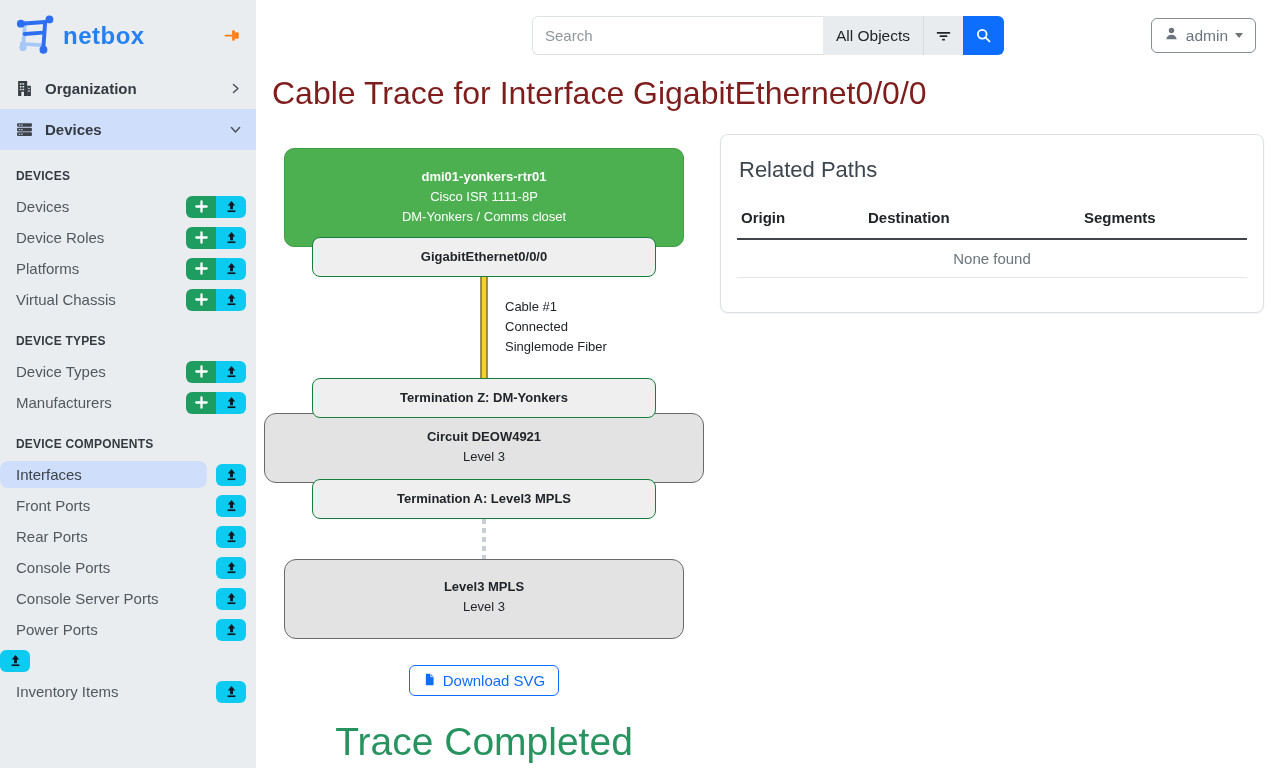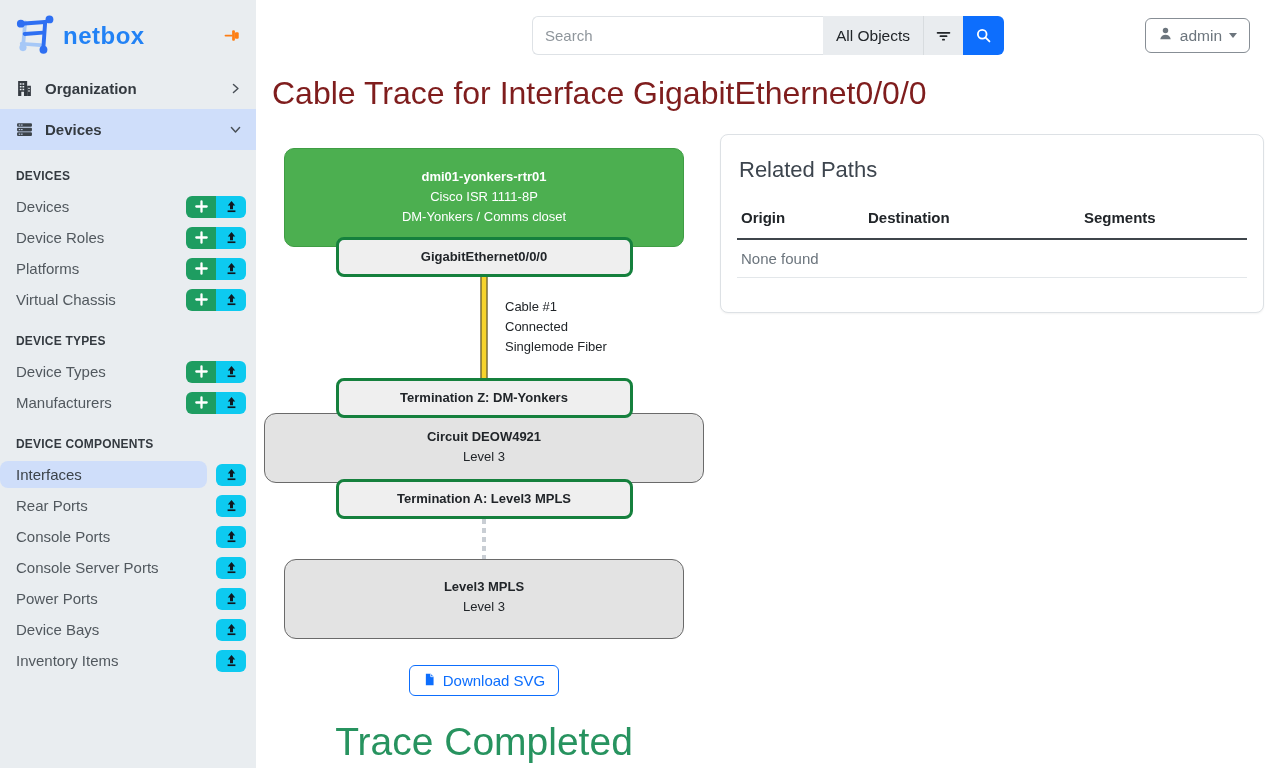--- a/index.html
+++ b/index.html
@@ -41,7 +41,7 @@
                 display:flex; align-items:center; justify-content:center; cursor:pointer; }
   .go-btn { width:41px; background:#0d6efd; border:none; border-radius:0 6px 6px 0;
             display:flex; align-items:center; justify-content:center; cursor:pointer; }
-  .user-btn { position:absolute; right:30px; top:18px; height:35px; padding:0 12px; background:#fff;
+  .user-btn { position:absolute; right:24px; top:18px; height:35px; padding:0 12px; background:#fff;
               border:1px solid #878e95; border-radius:6px; display:flex; align-items:center; gap:7px;
               color:#6c757d; font-size:15.5px; cursor:pointer; font-family:inherit; }
   .caret-down { width:0; height:0; border-left:4.5px solid transparent; border-right:4.5px solid transparent;

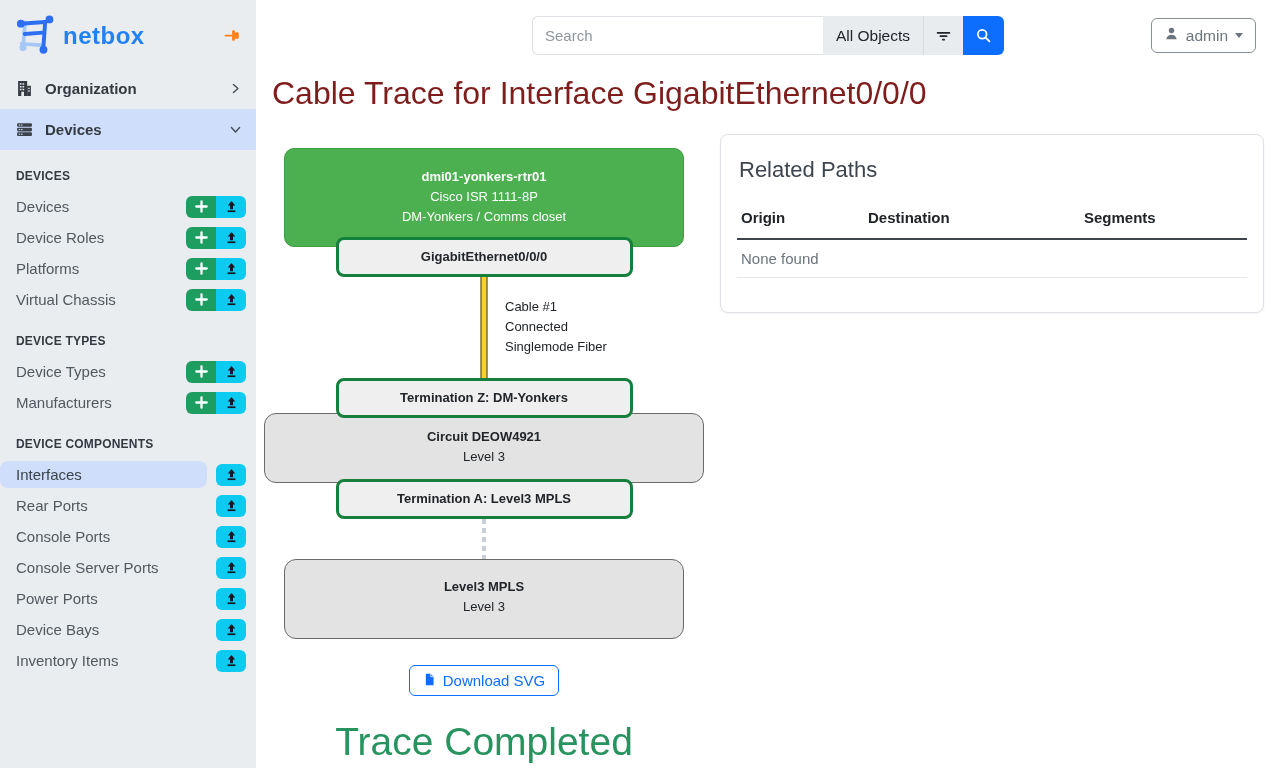--- a/index.html
+++ b/index.html
@@ -58,7 +58,7 @@
   .node .t { font-weight:700; }
   .dev-node { width:400px; height:99px; background:#4caf50; border:1px solid #3f9d44; border-radius:10px;
               color:#fff; padding-top:18px; cursor:pointer; }
-  .box-mid { width:297px; height:40px; background:#efefef; border:3px solid #15803d; border-radius:8px;
+  .box-mid { width:344px; height:40px; background:#efefef; border:1px solid #15803d; border-radius:8px;
              display:flex; align-items:center; justify-content:center; position:relative; z-index:3; cursor:pointer; }
   .iface-node { margin-top:-10px; }
   .cable-seg { height:101px; width:400px; position:relative; }

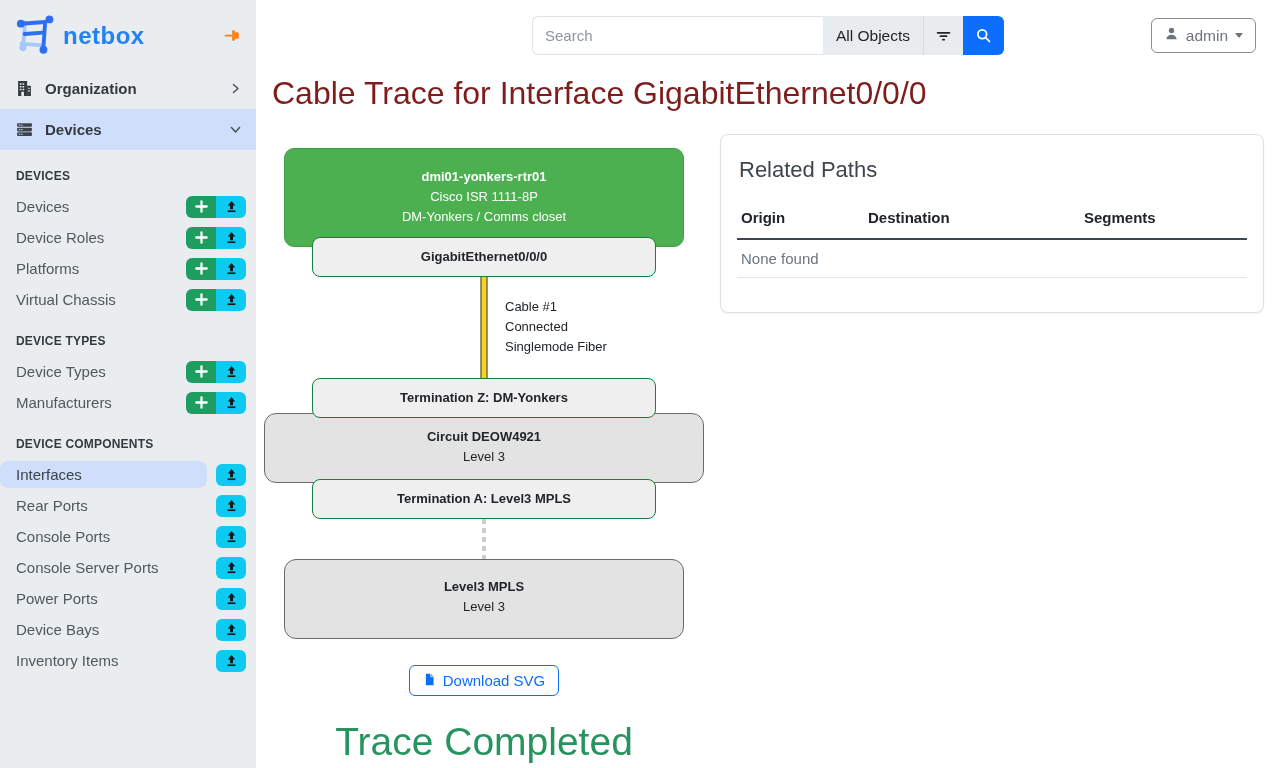--- a/index.html
+++ b/index.html
@@ -85,7 +85,7 @@
   .paths-table th { text-align:left; font-size:15px; font-weight:700; color:#212529;
                     padding:6px 8px 12px 4px; border-bottom:2px solid #3f454b; }
   .paths-table th.c1 { width:127px; } .paths-table th.c2 { width:216px; }
-  .paths-table td { font-size:15px; color:#6c757d; padding:10px 4px; border-bottom:1px solid #e3e7ea; }
+  .paths-table td { font-size:15px; color:#6c757d; padding:10px 4px; border-bottom:1px solid #e3e7ea;text-align:center; }
 </style>
 </head>
 <body>

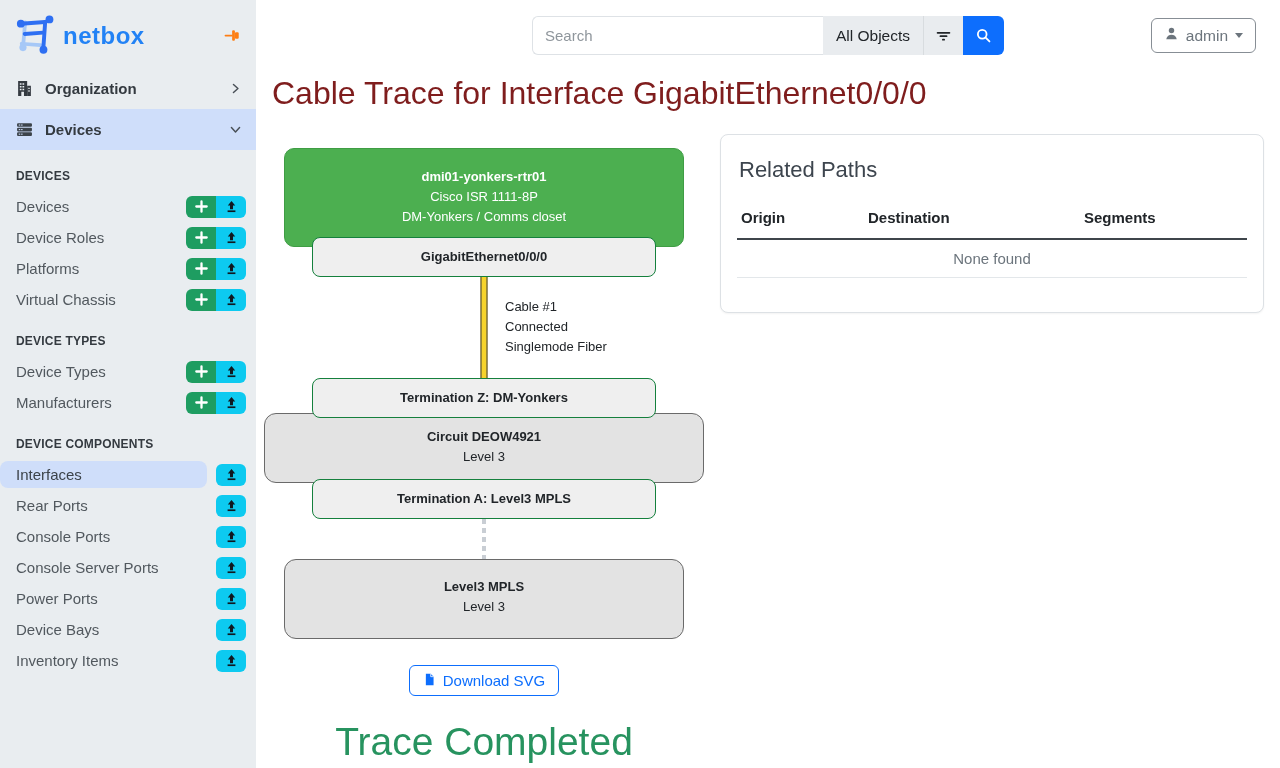--- a/index.html
+++ b/index.html
@@ -263,6 +263,17 @@
     <div class="side-section-title">DEVICE COMPONENTS</div>
     <div class="side-item active">
       <span class="lbl">Interfaces</span>
+      <span class="btns">
+          <button class="sbtn imp solo">
+            <svg viewBox="0 0 14 14" width="13" height="13">
+              <path d="M7 1.2 L11 6 H8.6 V10 H5.4 V6 H3 Z" fill="#101820"></path>
+              <rect x="2.8" y="11.2" width="8.4" height="1.8" fill="#101820"></rect>
+            </svg>
+          </button>
+        </span>
+    </div>
+    <div class="side-item">
+      <span class="lbl">Front Ports</span>
       <span class="btns">
           <button class="sbtn imp solo">
             <svg viewBox="0 0 14 14" width="13" height="13">

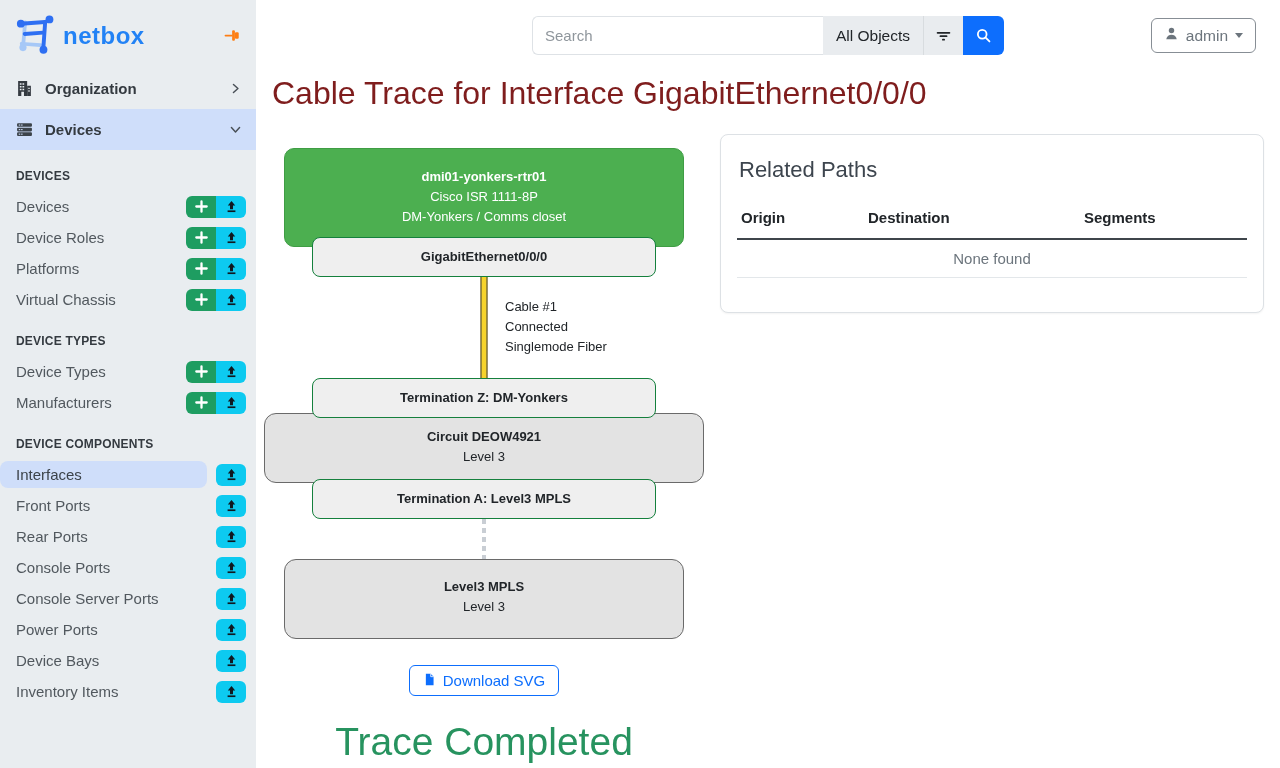--- a/index.html
+++ b/index.html
@@ -328,7 +328,6 @@
         </span>
     </div>
     <div class="side-item">
-      <span class="lbl">Device Bays</span>
       <span class="btns">
           <button class="sbtn imp solo">
             <svg viewBox="0 0 14 14" width="13" height="13">

